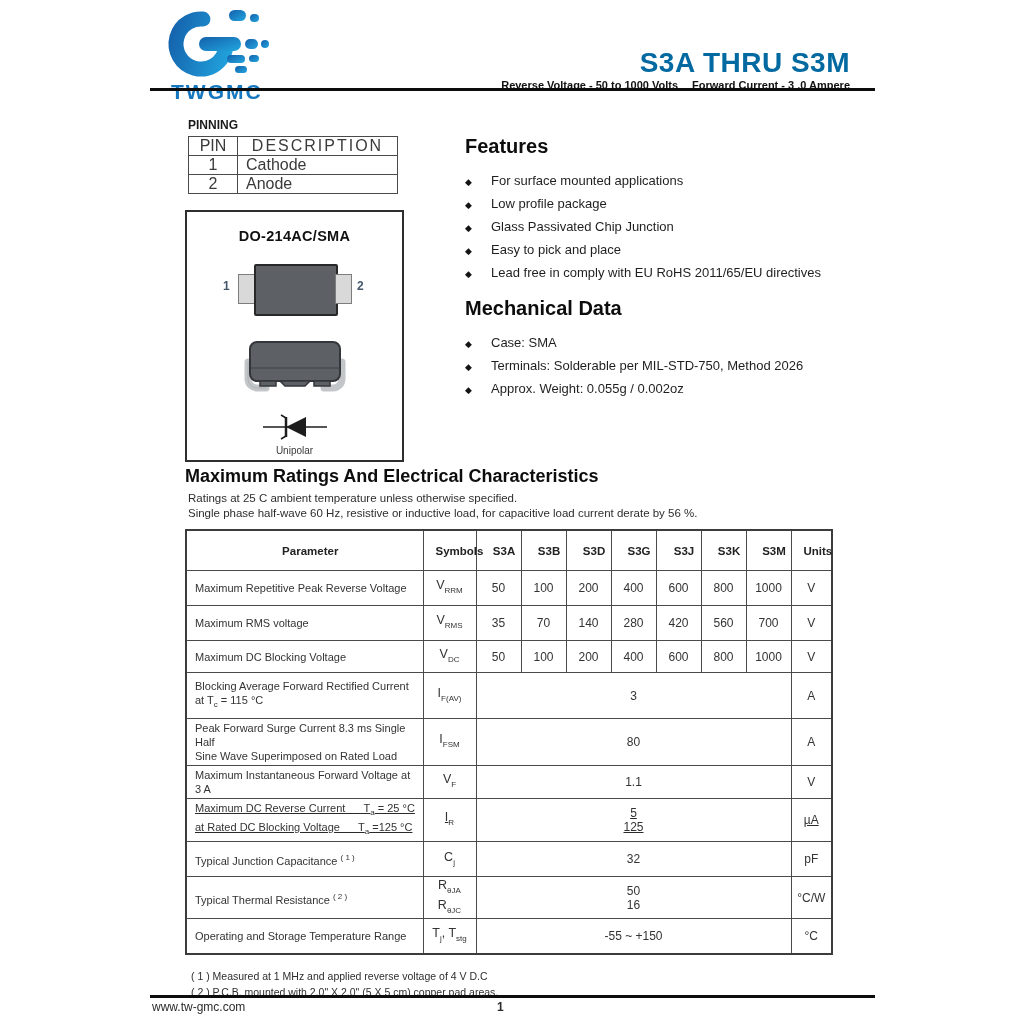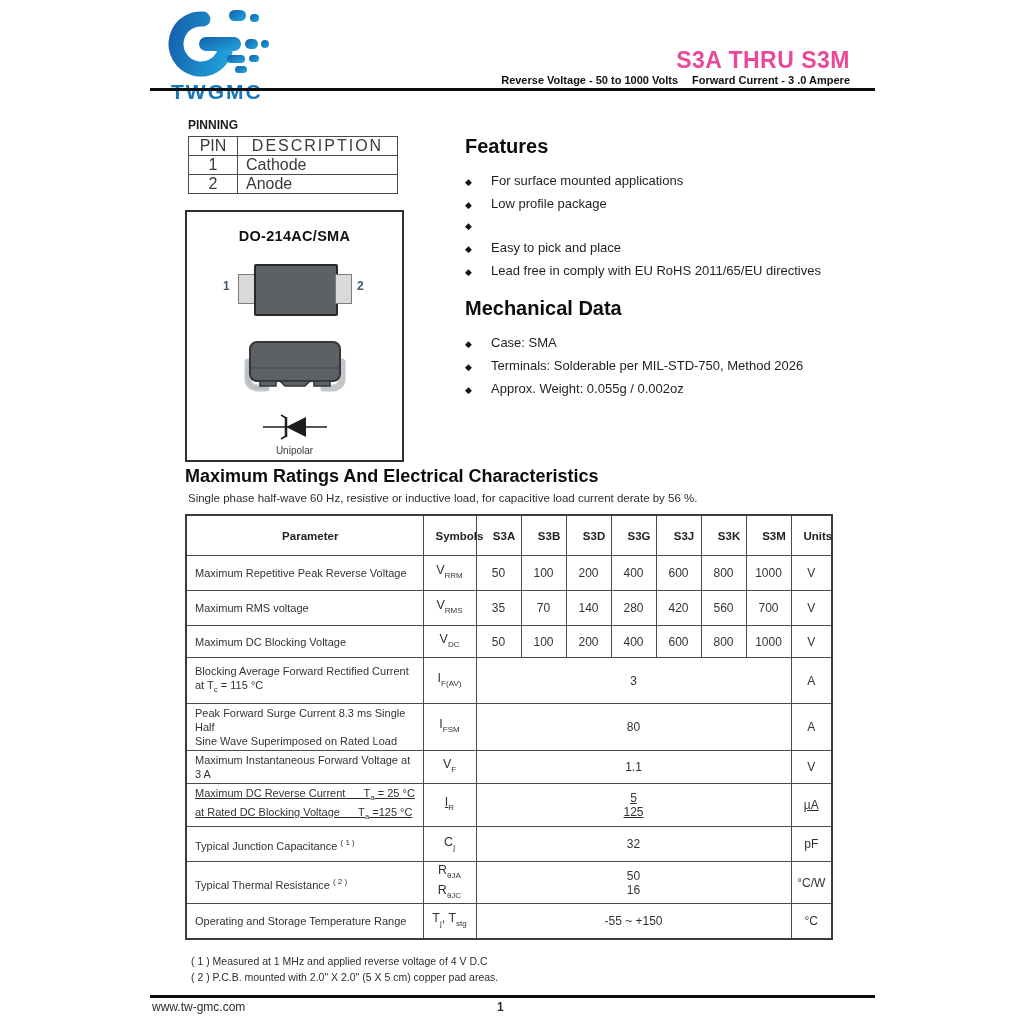--- a/index.html
+++ b/index.html
@@ -14,7 +14,7 @@
   .logo{position:absolute;left:165px;top:6px;width:130px;}
   .logo-text{color:#1577be;font-weight:bold;font-size:21px;letter-spacing:2px;margin-top:-4px;margin-left:6px;}
   .title-block{position:absolute;right:174px;top:48px;text-align:right;}
-  .doc-title{font-size:23px;font-weight:bold;color:#ec4899;letter-spacing:0.5px;line-height:1.05;}
+  .doc-title{font-size:28px;font-weight:bold;color:#0369a1;letter-spacing:0.5px;line-height:1.05;}
   .doc-subtitle{font-size:11px;font-weight:bold;color:#111;margin-top:2px;}
   .doc-subtitle span{margin-left:14px;}
   .rule{position:absolute;left:150px;width:725px;height:3px;background:#0d0d0d;}

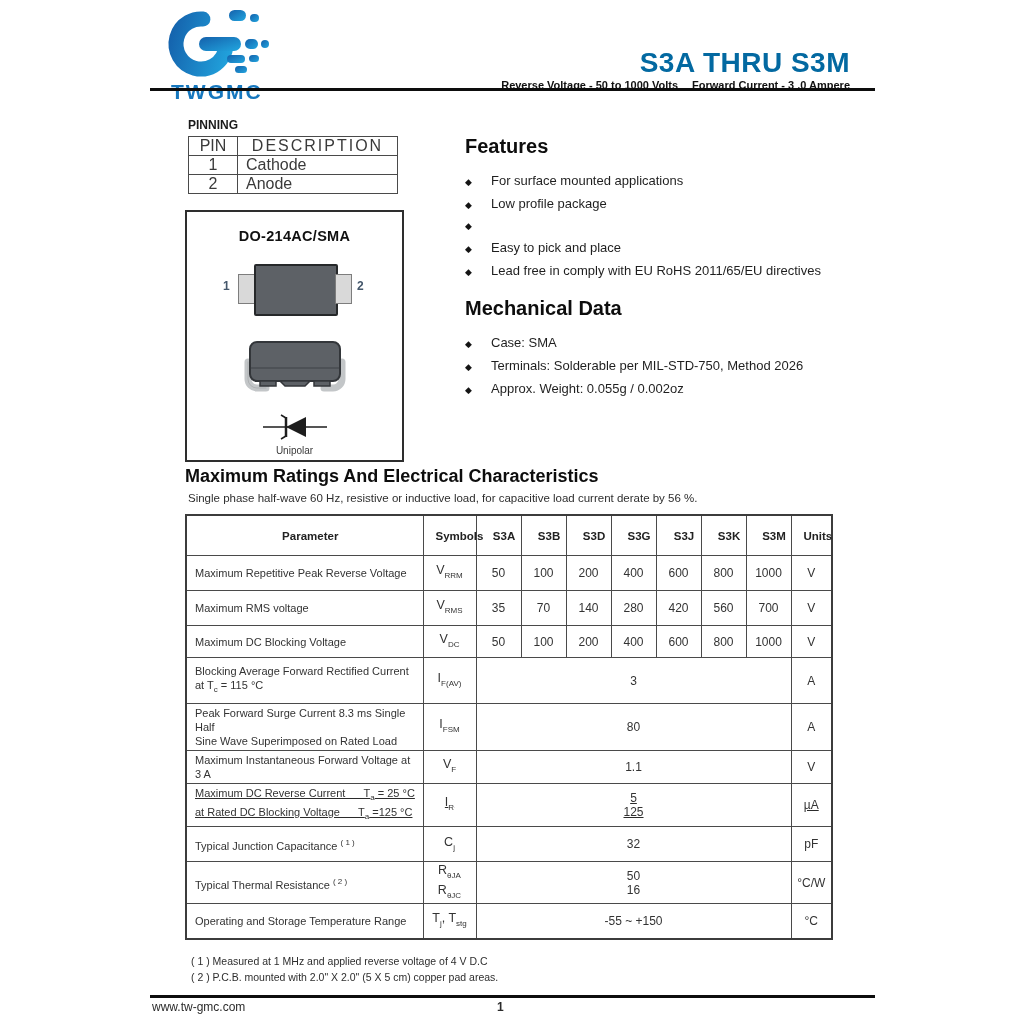--- a/index.html
+++ b/index.html
@@ -176,6 +176,7 @@
         </li>
         <li>
           <span class="diamond">◆</span>
+          <span class="li-text">Glass Passivated Chip Junction</span>
         </li>
         <li>
           <span class="diamond">◆</span>

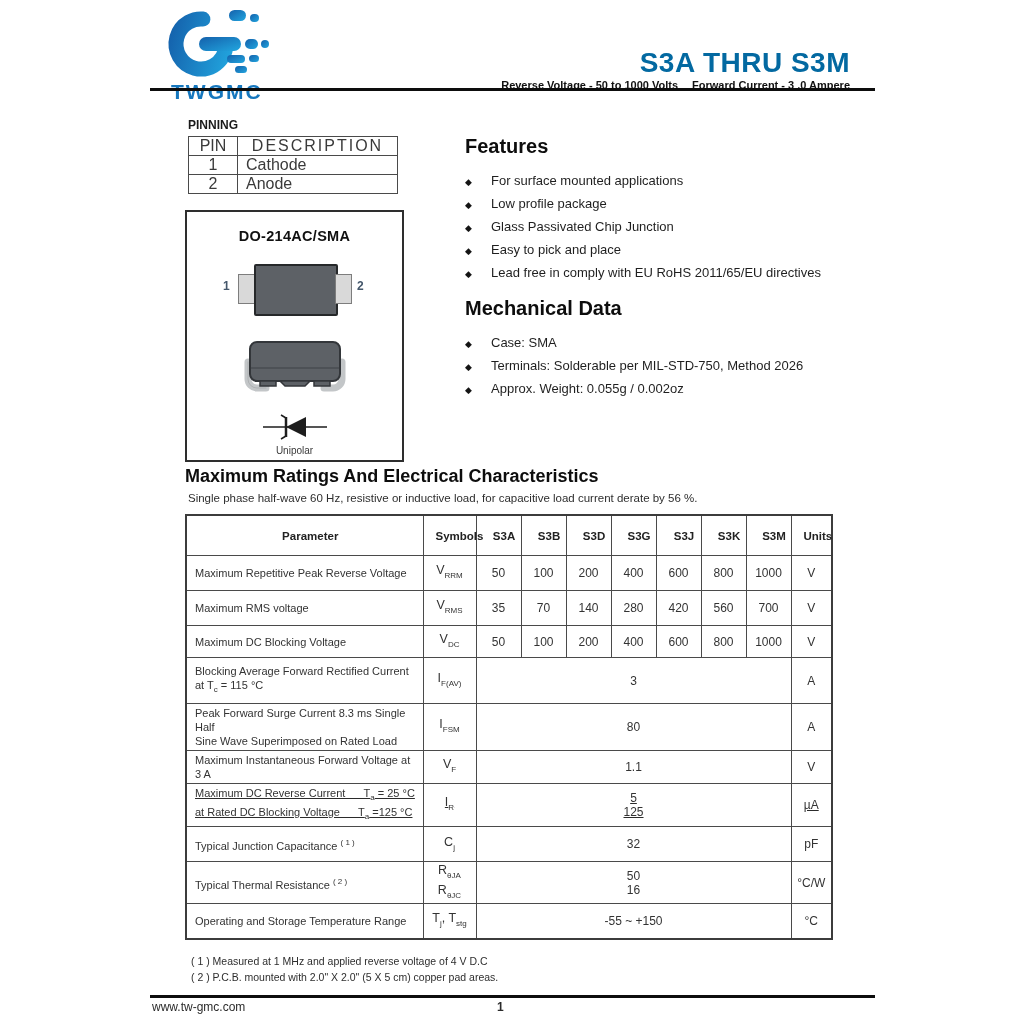--- a/index.html
+++ b/index.html
@@ -209,6 +209,7 @@
 
   <div class="ratings">
     <h2 class="ratings-heading">Maximum Ratings And Electrical Characteristics</h2>
+    <div class="ratings-note">Ratings at 25  C ambient temperature unless otherwise specified.</div>
     <div class="ratings-note">Single phase half-wave 60 Hz, resistive or inductive load, for capacitive load current derate by 56 %.</div>
     <table class="spec">
       <colgroup>

